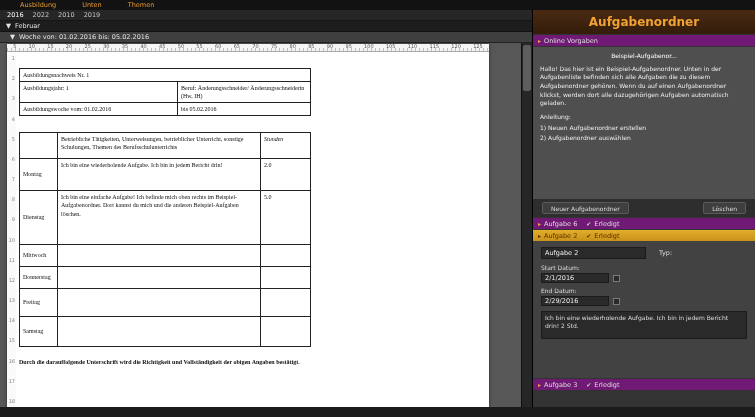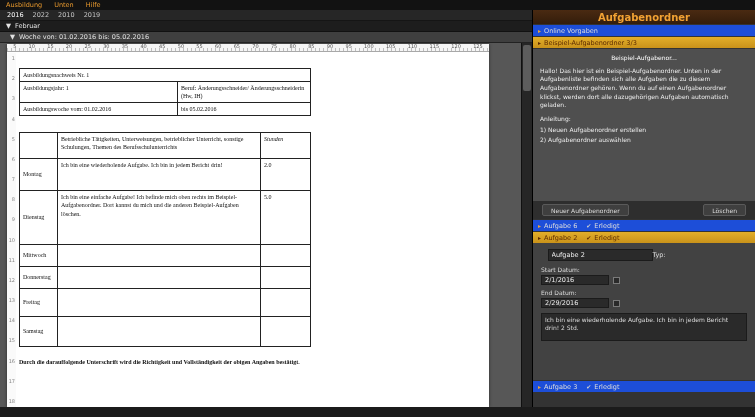--- a/index.html
+++ b/index.html
@@ -9,7 +9,7 @@
 
   
   .menubar { position:absolute; left:0; top:0; width:755px; height:10px; background:#121212; display:flex; align-items:center; gap:12px; padding:0 6px; }
-  .menu-item { color:#e8992e; font-size:6.5px; line-height:10px; cursor:default; }
+  .menu-item { color:#e8992e; font-size:6.5px; line-height:10px; cursor:default;margin-left:14px; }
   .yearsbar { position:absolute; left:0; top:10px; width:532px; height:11px; background:#262626; display:flex; align-items:center; gap:9px; padding:4px 7px; border-bottom:1px solid #151515; }
   .year { color:#c4c4c4; font-size:6.5px; }
   .year:first-child { color:#ffffff; }

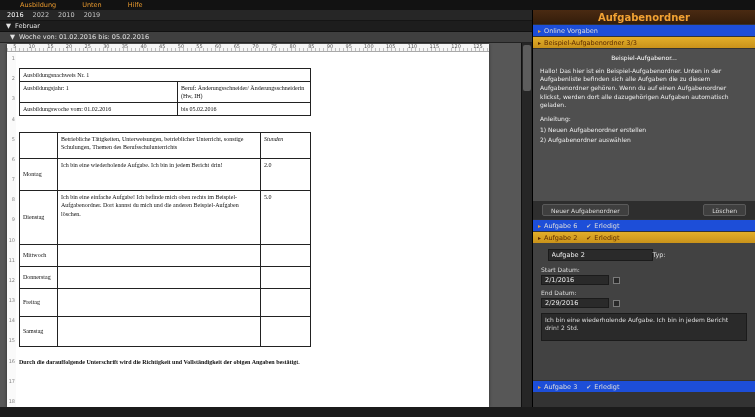--- a/index.html
+++ b/index.html
@@ -94,7 +94,7 @@
   <div class="menubar">
       <span class="menu-item">Ausbildung</span>
       <span class="menu-item">Unten</span>
-      <span class="menu-item">Hilfe</span>
+      <span class="menu-item">Themen</span>
     </div>
 
   <div class="yearsbar">

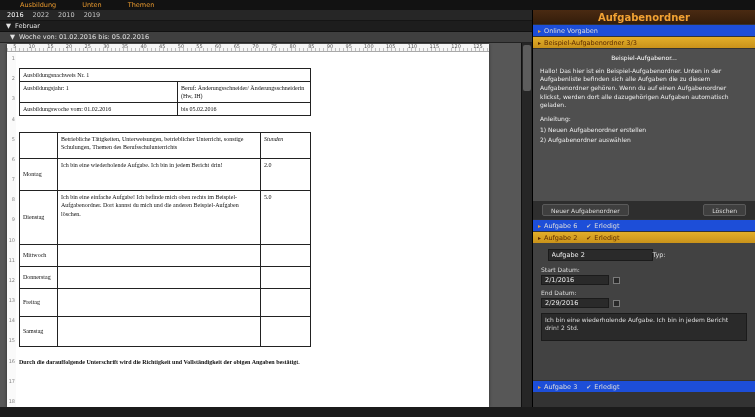--- a/index.html
+++ b/index.html
@@ -49,7 +49,7 @@
 
   
   .right-panel { position:absolute; left:532px; top:10px; width:223px; height:397px; background:#333333; border-left:1px solid #000; display:flex; flex-direction:column; }
-  .panel-header { flex:none; height:14px; background:linear-gradient(#4a2a12,#331d0b); color:#f2a233; font-weight:bold; font-size:10px; display:flex; align-items:center; justify-content:center; }
+  .panel-header { flex:none; height:24px; background:linear-gradient(#4a2a12,#331d0b); color:#f2a233; font-weight:bold; font-size:12px; display:flex; align-items:center; justify-content:center; }
   .prow { flex:none; height:11px; margin-top:1px; display:flex; align-items:center; gap:3px; padding:0 5px; font-size:6.5px; }
   .prow.dark { background:#1d4ed8; color:#dddddd; }
   .prow.dark .arrow { color:#e8a33d; }

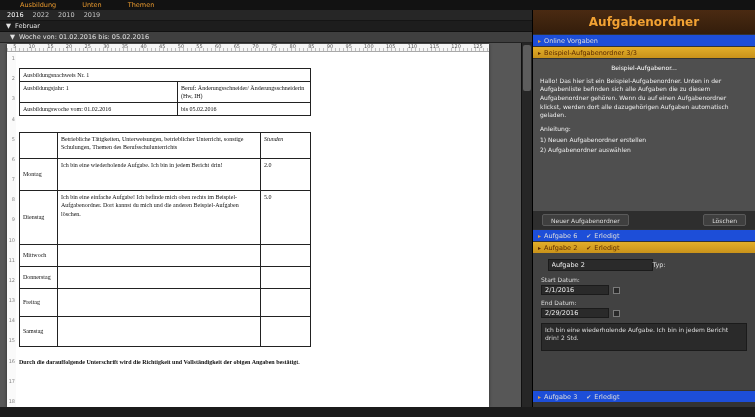--- a/index.html
+++ b/index.html
@@ -51,7 +51,7 @@
   .right-panel { position:absolute; left:532px; top:10px; width:223px; height:397px; background:#333333; border-left:1px solid #000; display:flex; flex-direction:column; }
   .panel-header { flex:none; height:24px; background:linear-gradient(#4a2a12,#331d0b); color:#f2a233; font-weight:bold; font-size:12px; display:flex; align-items:center; justify-content:center; }
   .prow { flex:none; height:11px; margin-top:1px; display:flex; align-items:center; gap:3px; padding:0 5px; font-size:6.5px; }
-  .prow.dark { background:#1d4ed8; color:#dddddd; }
+  .prow.dark { background:#701a75; color:#dddddd; }
   .prow.dark .arrow { color:#e8a33d; }
   .prow.sel { background:linear-gradient(#e2ae2a,#c9921a); color:#5c2b00; }
   .prow.sel .arrow, .prow.sel .check { color:#5c2b00; }

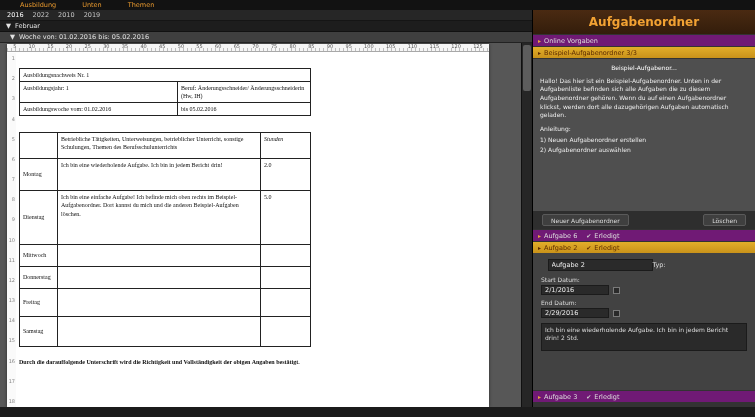--- a/index.html
+++ b/index.html
@@ -239,10 +239,6 @@
       <span>Online Vorgaben</span>
     </div>
 
-    <div class="prow sel">
-      <span class="arrow">▸</span>
-      <span>Beispiel-Aufgabenordner 3/3</span>
-    </div>
 
     <div class="info-panel">
       <div class="info-title">Beispiel-Aufgabenor...</div>

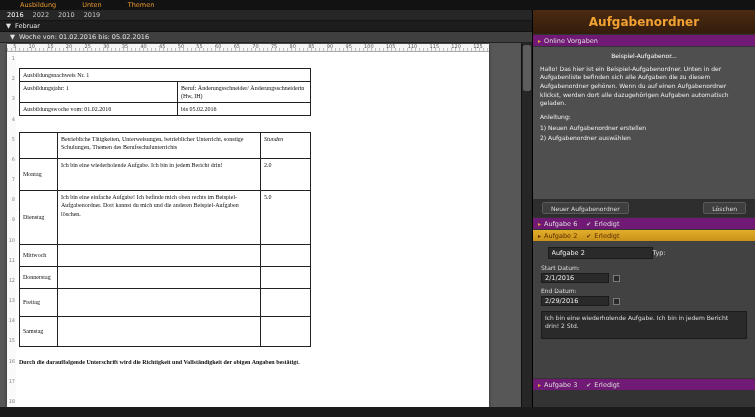--- a/index.html
+++ b/index.html
@@ -64,7 +64,7 @@
   .btn-strip { flex:none; height:18px; background:#2e2e2e; display:flex; align-items:center; justify-content:space-between; padding:0 9px; }
   .pbtn { background:#3f3f3f; border:1px solid #5a5a5a; color:#dddddd; font-size:6px; height:12px; padding:0 8px; border-radius:2px; font-family:inherit; cursor:default; }
   .task-form { flex:none; height:137px; background:#424242; padding:6px 8px 0 8px; font-size:6.5px; color:#dddddd; position:relative; }
-  .form-row1, .form-row2 { display:flex; justify-content:center; align-items:center; margin-bottom:5px; }
+  .form-row1, .form-row2 { display:flex; justify-content:space-between; align-items:center; margin-bottom:5px; }
   .tf-input { background:#2a2a2a; border:1px solid #1b1b1b; color:#eeeeee; font-size:6.5px; padding:0 3px; font-family:inherit; }
   .name-input { width:105px; height:12px; }
   .typ-label { width:88px; font-size:6.5px; }

